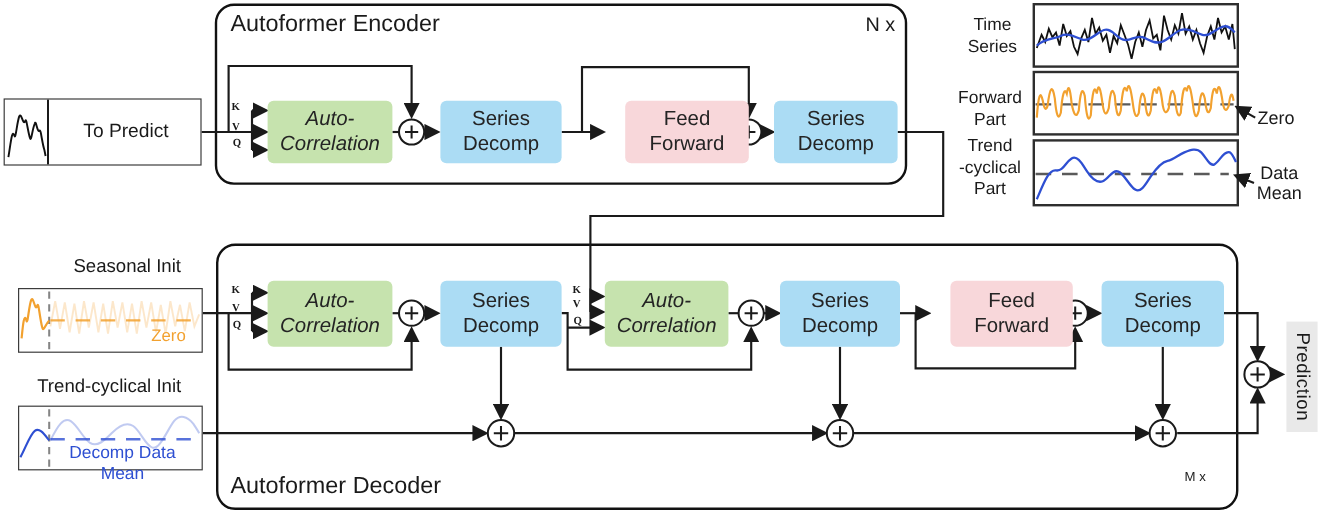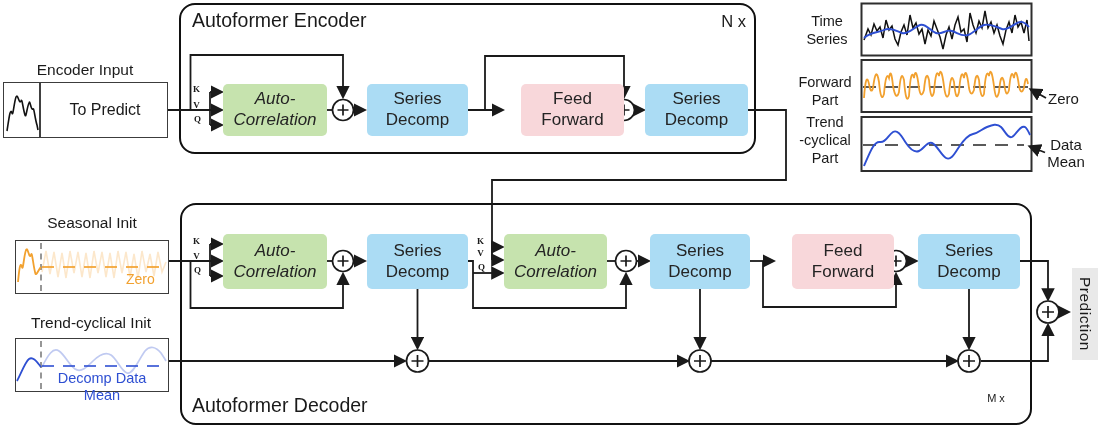--- a/index.html
+++ b/index.html
@@ -184,7 +184,6 @@
     </g>
   </svg>
 
-  <div class="lbl" style="left:10px;top:61px;width:150px">Encoder Input</div>
   <div class="iobox" style="left:3px;top:82px;width:165px;height:56px"></div>
   <div class="lbl" style="left:45px;top:101px;width:120px;font-size:16px">To Predict</div>
 

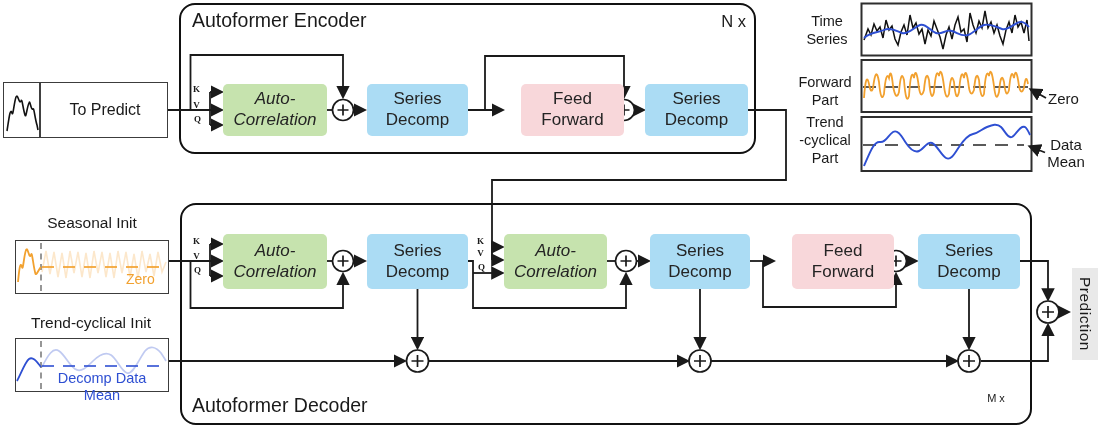--- a/index.html
+++ b/index.html
@@ -227,7 +227,7 @@
   <div class="kvq" style="left:475px;top:248px">V</div>
   <div class="kvq" style="left:476px;top:262px">Q</div>
 
-  <div class="lbl" style="left:15px;top:214px;width:154px">Seasonal Init</div>
+  <div class="lbl" style="left:29px;top:214px;width:154px">Seasonal Init</div>
   <div class="iobox" style="left:15px;top:240px;width:154px;height:54px"></div>
   <div class="lbl" style="left:126px;top:271px;width:40px;font-size:14px;color:var(--orange);text-align:left">Zero</div>
 

